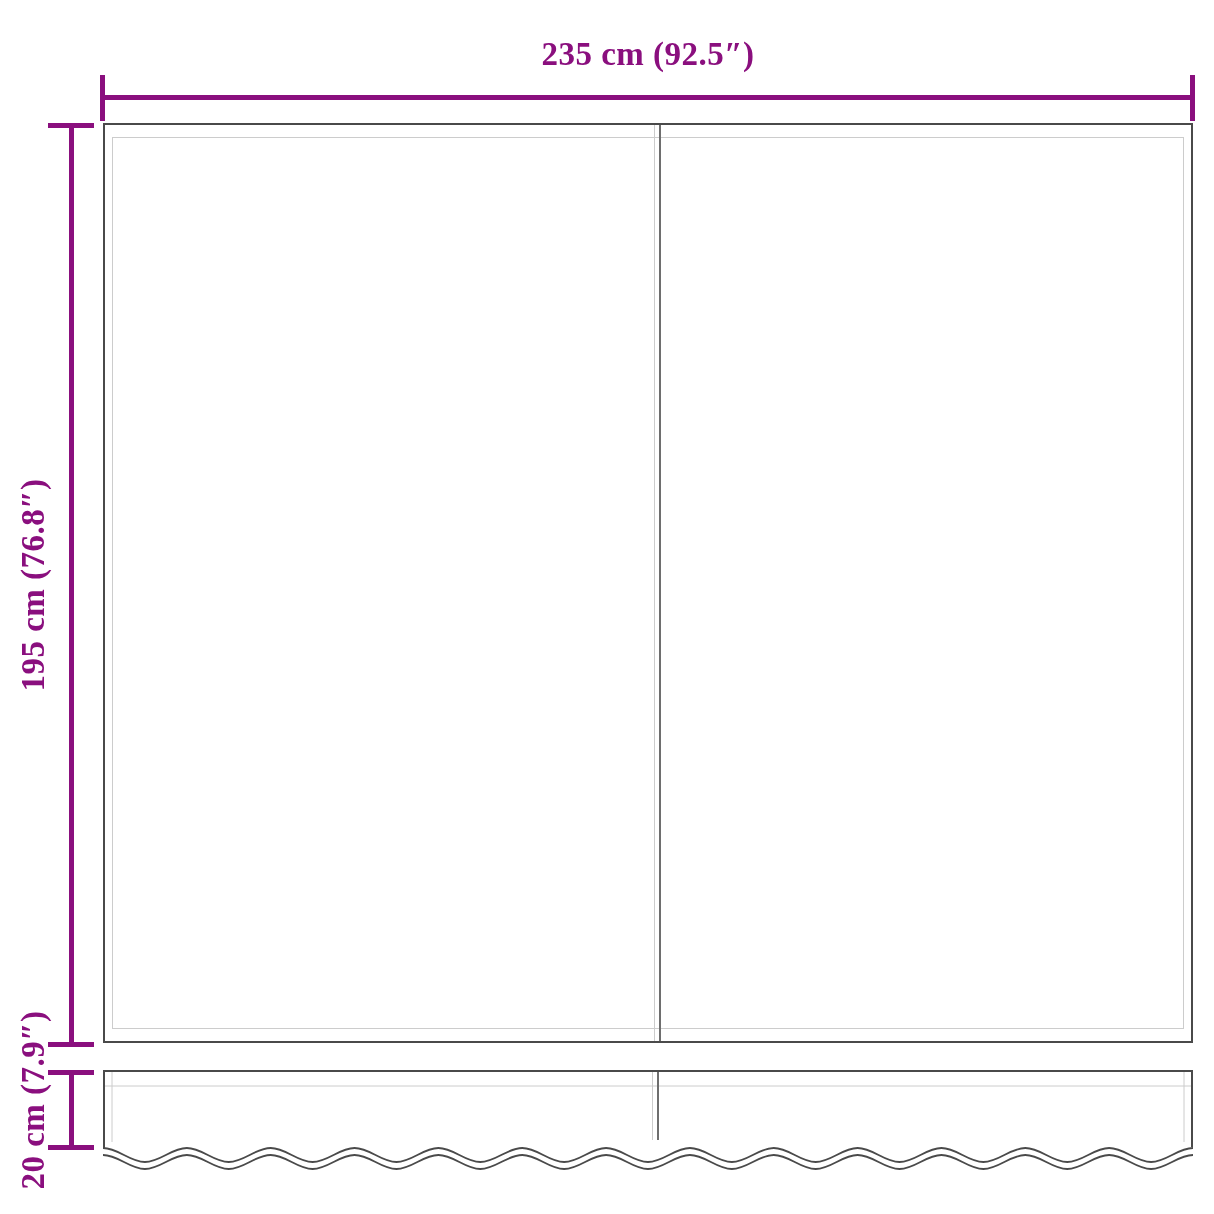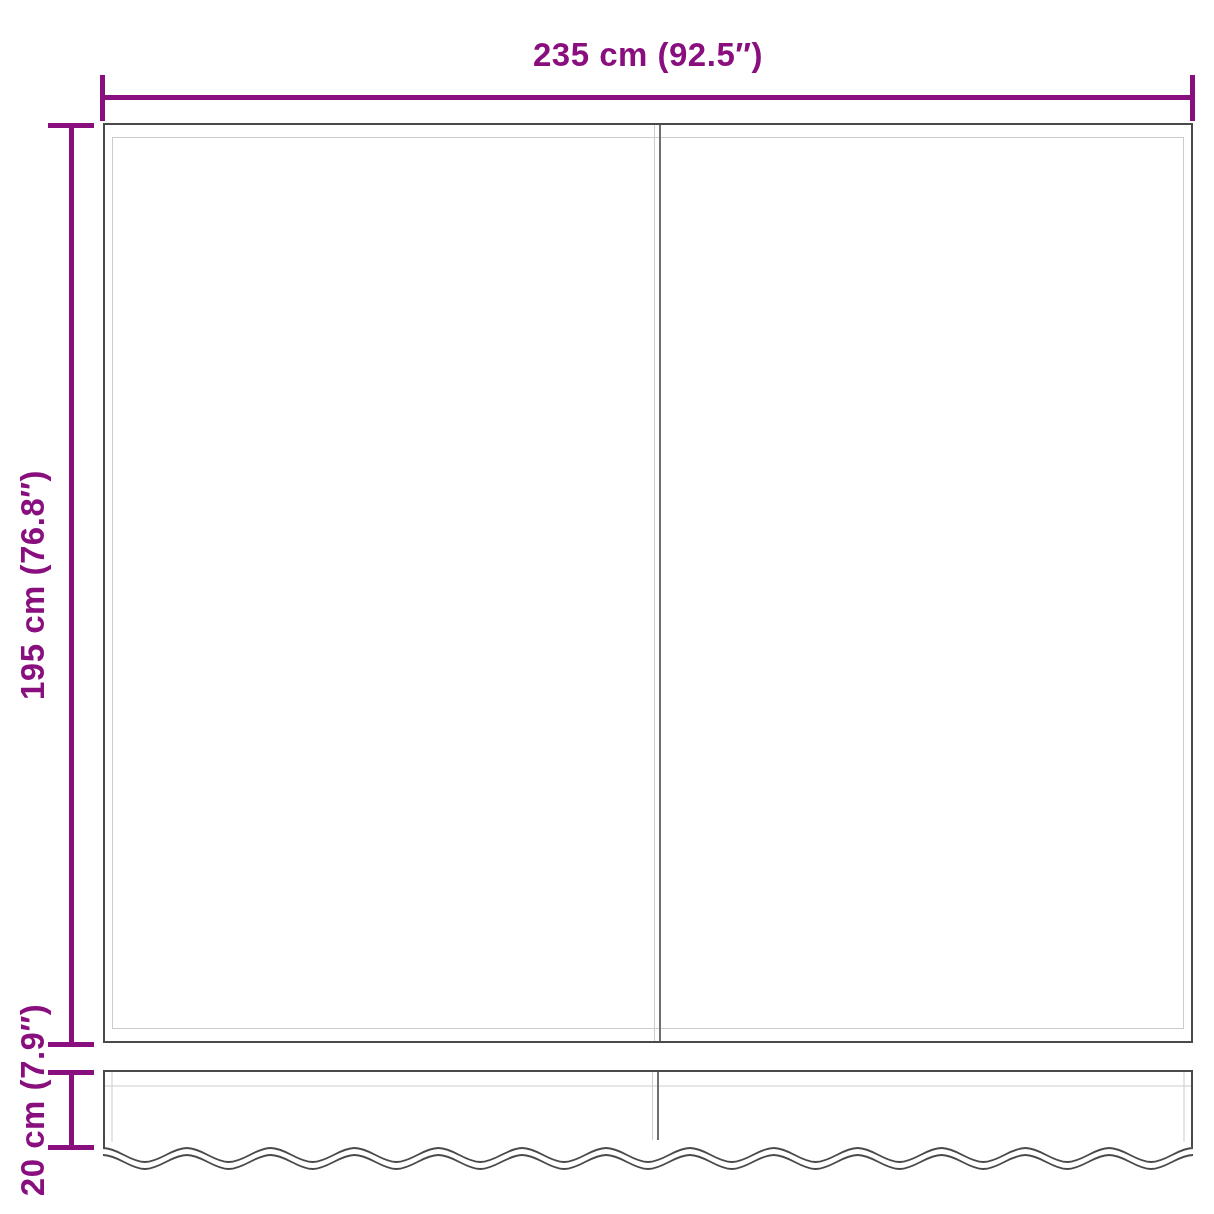--- a/index.html
+++ b/index.html
@@ -8,7 +8,7 @@
     width: 1214px;
     height: 1214px;
     background: var(--background, #ffffff);
-    font-family: Liberation Sans, sans-serif;
+    font-family: Liberation Serif, serif;
     overflow: hidden;
   }
 

